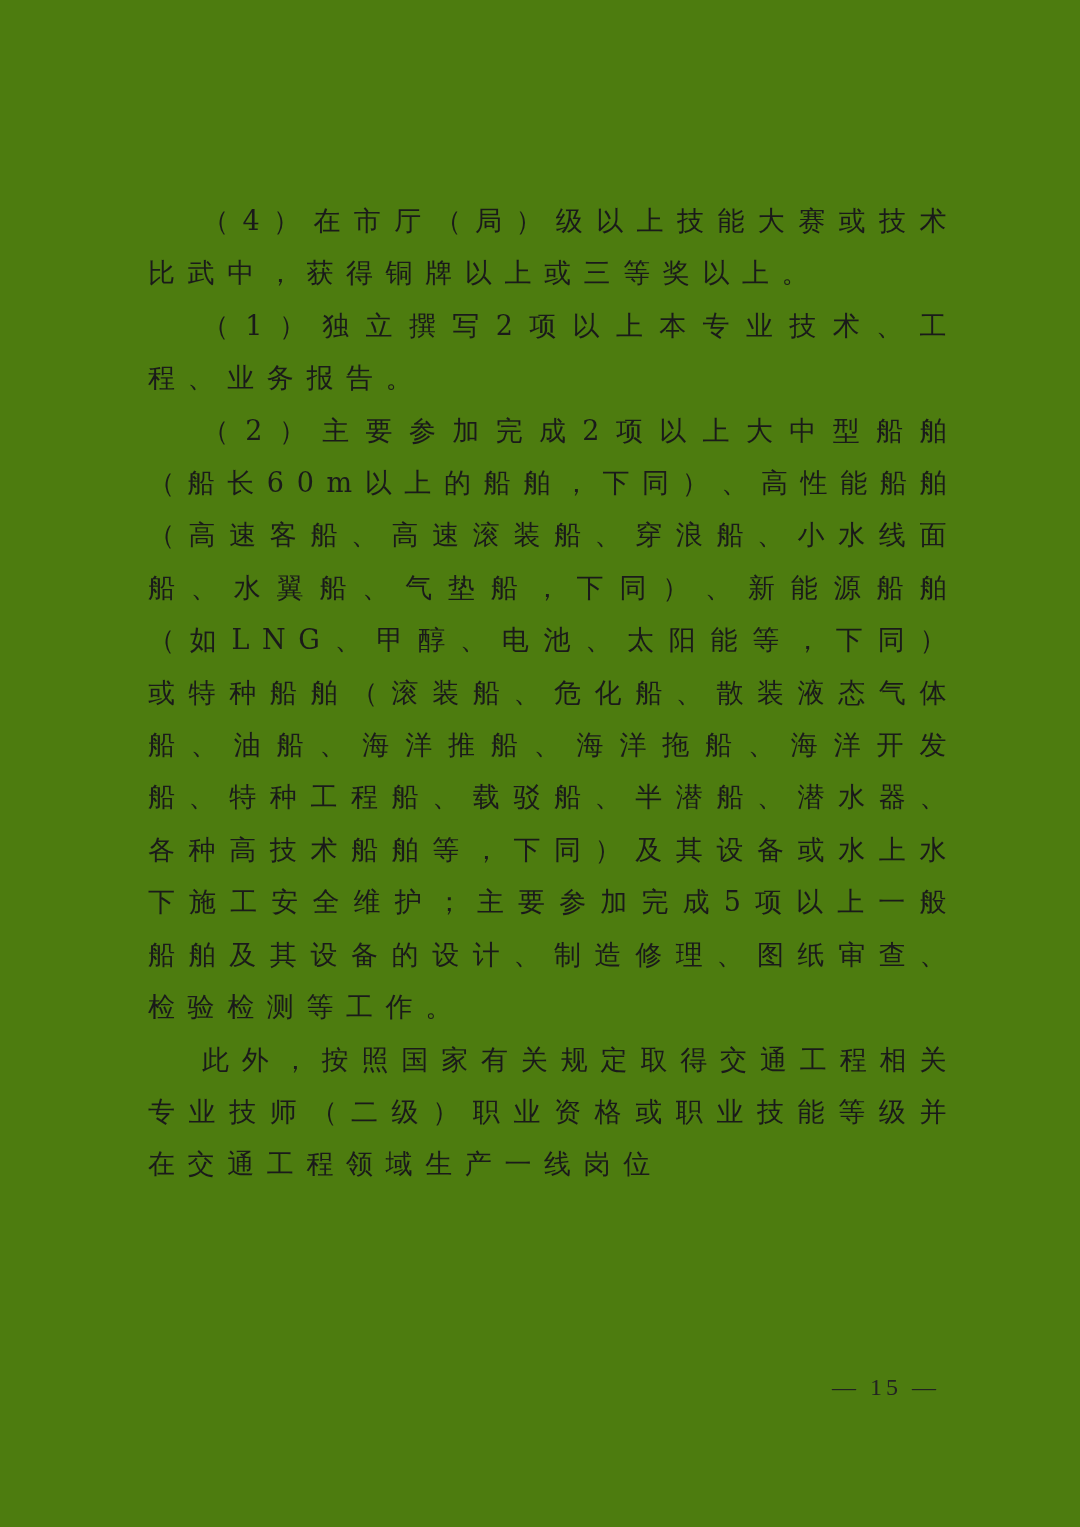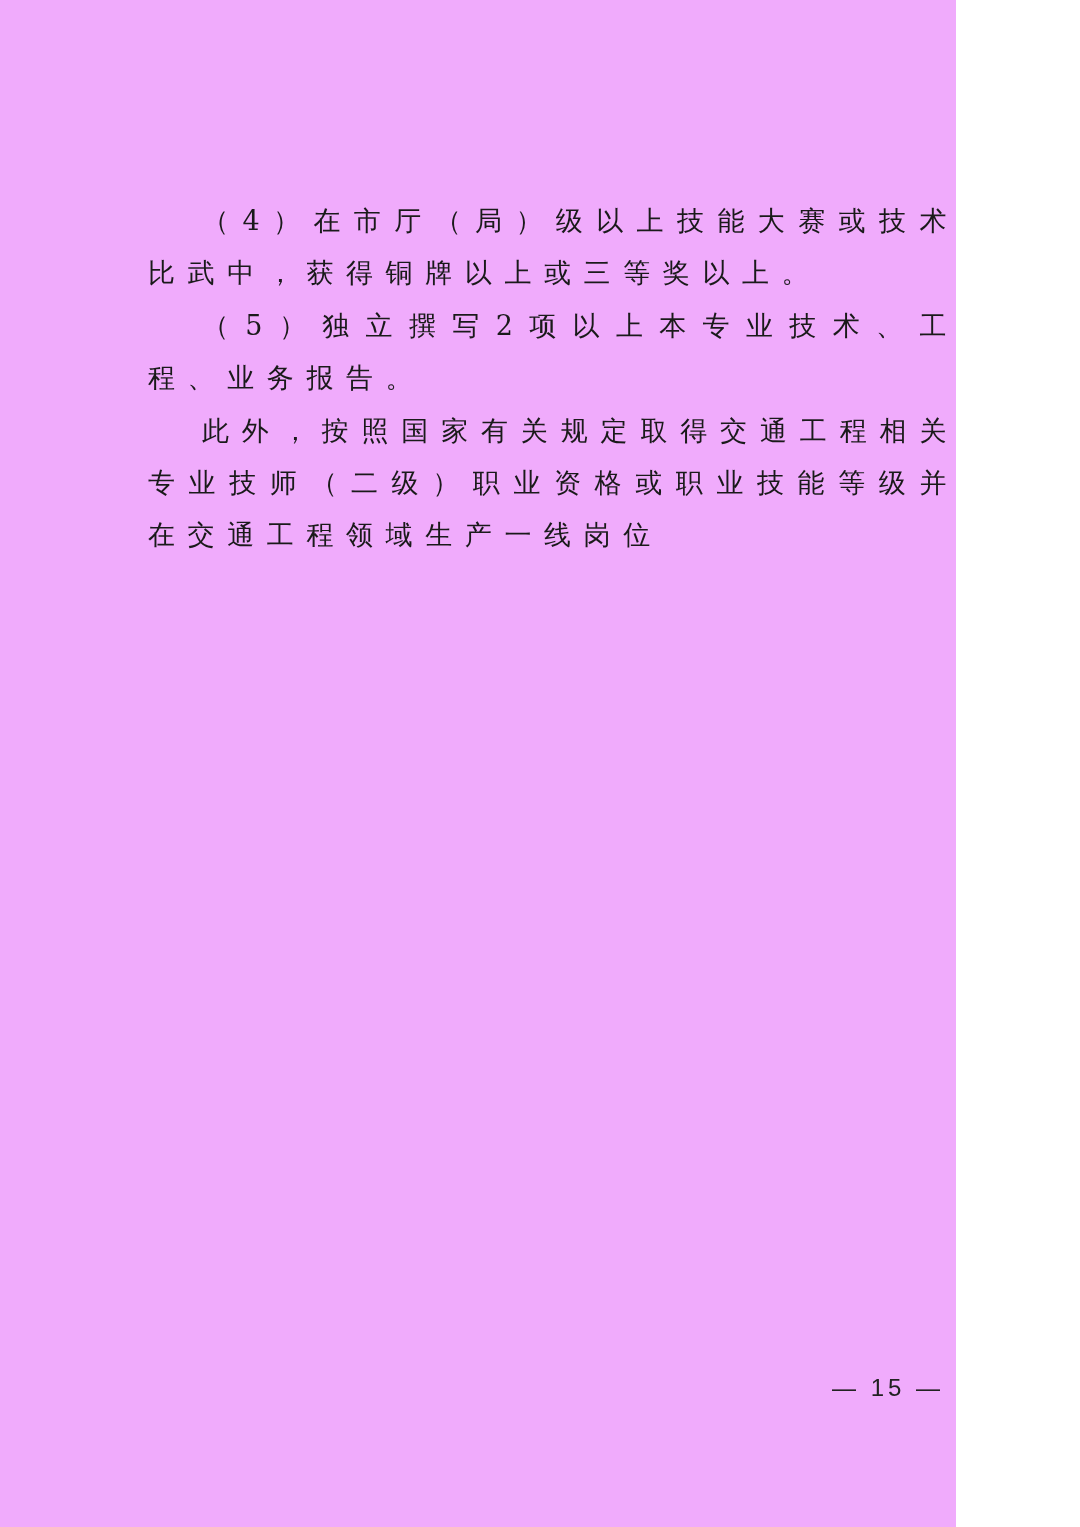--- a/index.html
+++ b/index.html
@@ -19,9 +19,9 @@
       position: absolute;
       left: 0;
       top: 0;
-      width: 956px;
+      width: 1080px;
       height: 1527px;
-      background: #f0abfc;
+      background: #4d7c0f;
     }
     .body-text {
       position: absolute;

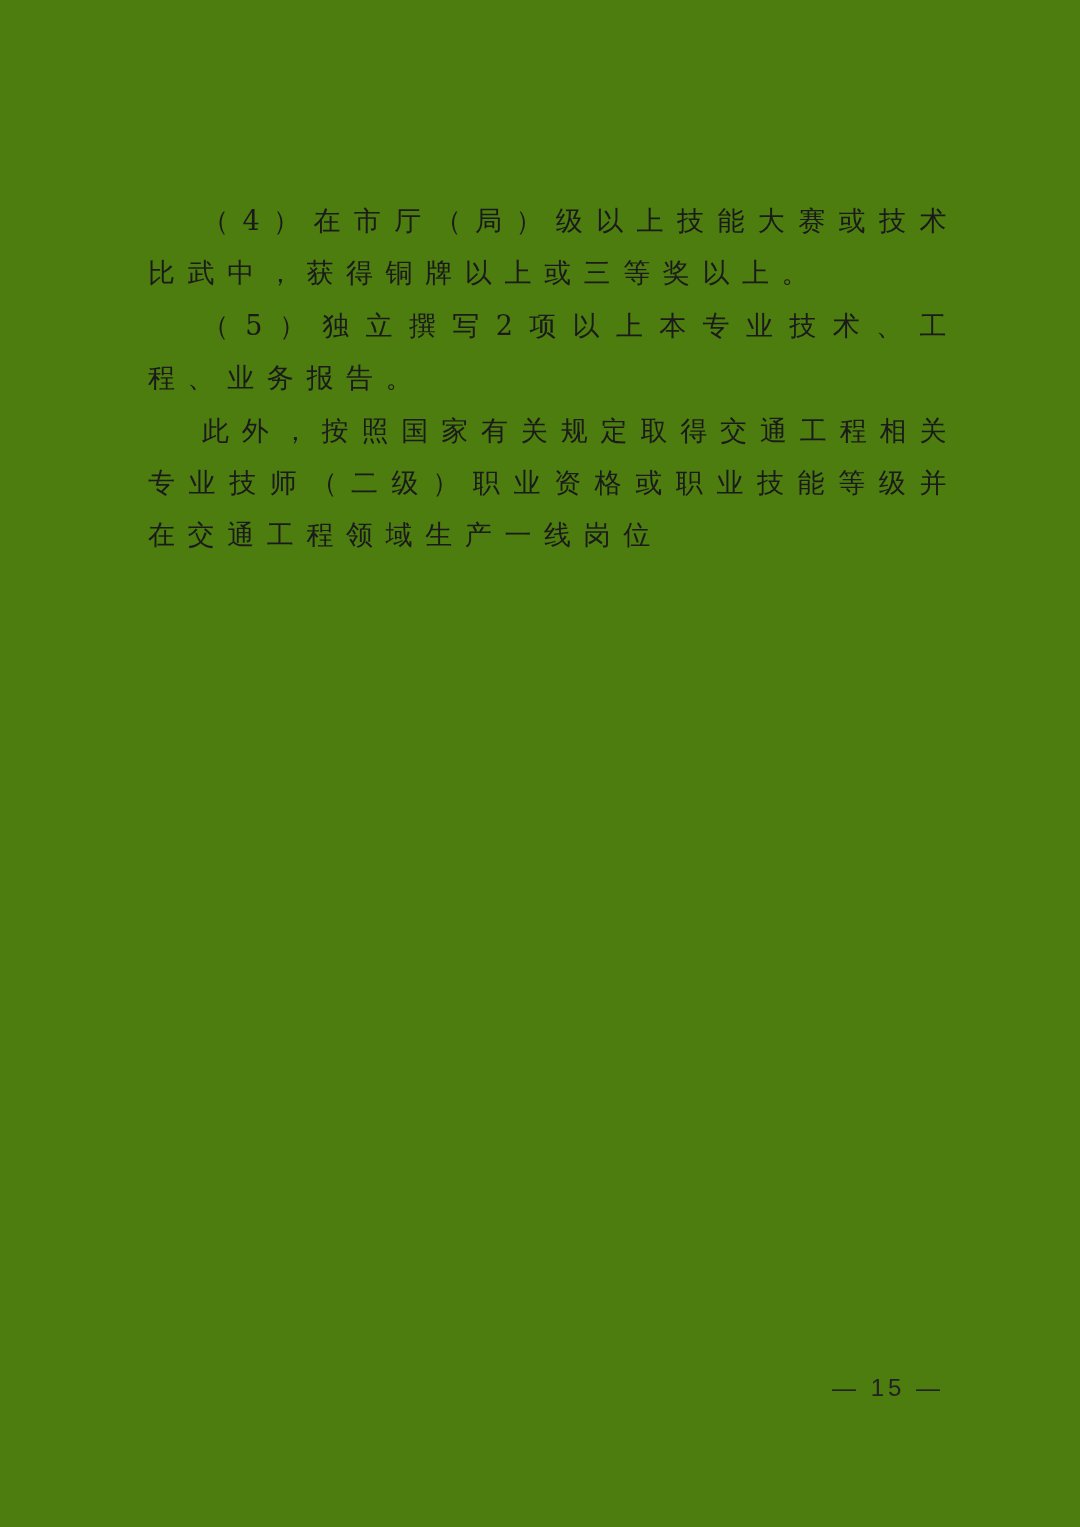--- a/index.html
+++ b/index.html
@@ -57,7 +57,7 @@
 <div class="page">
   <div class="body-text">
     <p class="para">（4）在市厅（局）级以上技能大赛或技术比武中，获得铜牌以上或三等奖以上。</p>
-    <p class="para">（5）独立撰写2项以上本专业技术、工程、业务报告。</p>
+    <p class="para">（1）独立撰写2项以上本专业技术、工程、业务报告。</p>
     <p class="para">此外，按照国家有关规定取得交通工程相关专业技师（二级）职业资格或职业技能等级并在交通工程领域生产一线岗位</p>
   </div>
   <div class="page-number">— 15 —</div>

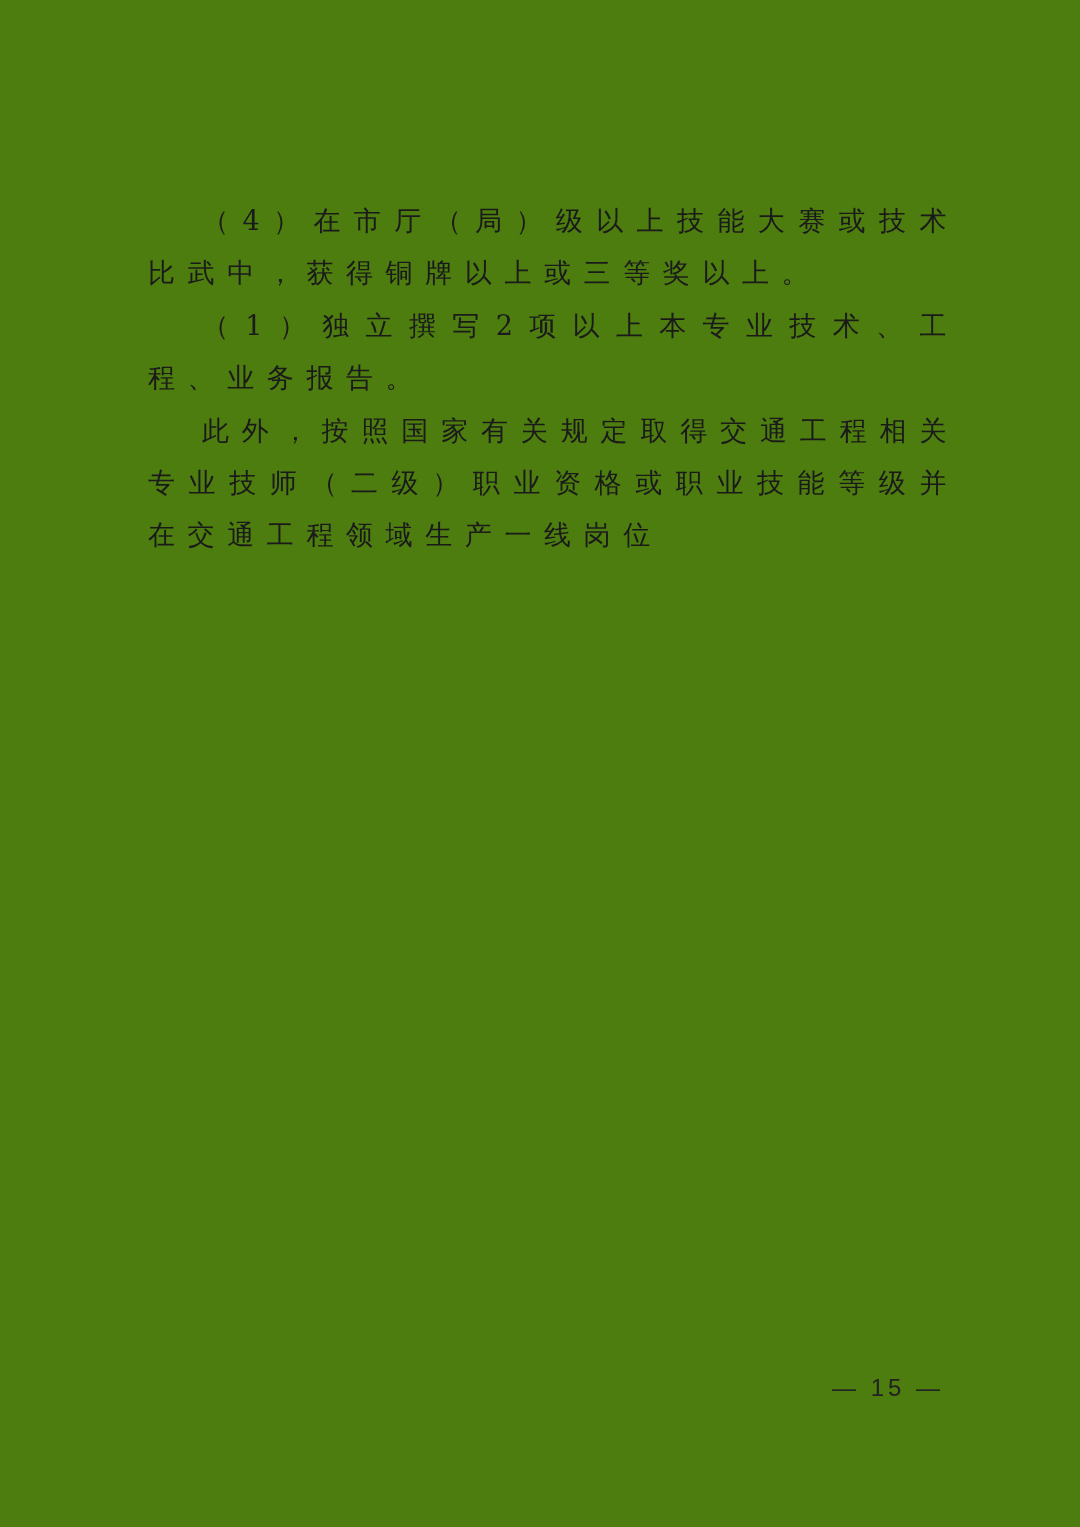--- a/index.html
+++ b/index.html
@@ -58,6 +58,7 @@
   <div class="body-text">
     <p class="para">（4）在市厅（局）级以上技能大赛或技术比武中，获得铜牌以上或三等奖以上。</p>
     <p class="para">（1）独立撰写2项以上本专业技术、工程、业务报告。</p>
+    <p class="para">（2）主要参加完成2项以上大中型船舶（船长60m以上的船舶，下同）、高性能船舶（高速客船、高速滚装船、穿浪船、小水线面船、水翼船、气垫船，下同）、新能源船舶（如LNG、甲醇、电池、太阳能等，下同）或特种船舶（滚装船、危化船、散装液态气体船、油船、海洋推船、海洋拖船、海洋开发船、特种工程船、载驳船、半潜船、潜水器、各种高技术船舶等，下同）及其设备或水上水下施工安全维护；主要参加完成5项以上一般船舶及其设备的设计、制造修理、图纸审查、检验检测等工作。</p>
     <p class="para">此外，按照国家有关规定取得交通工程相关专业技师（二级）职业资格或职业技能等级并在交通工程领域生产一线岗位</p>
   </div>
   <div class="page-number">— 15 —</div>

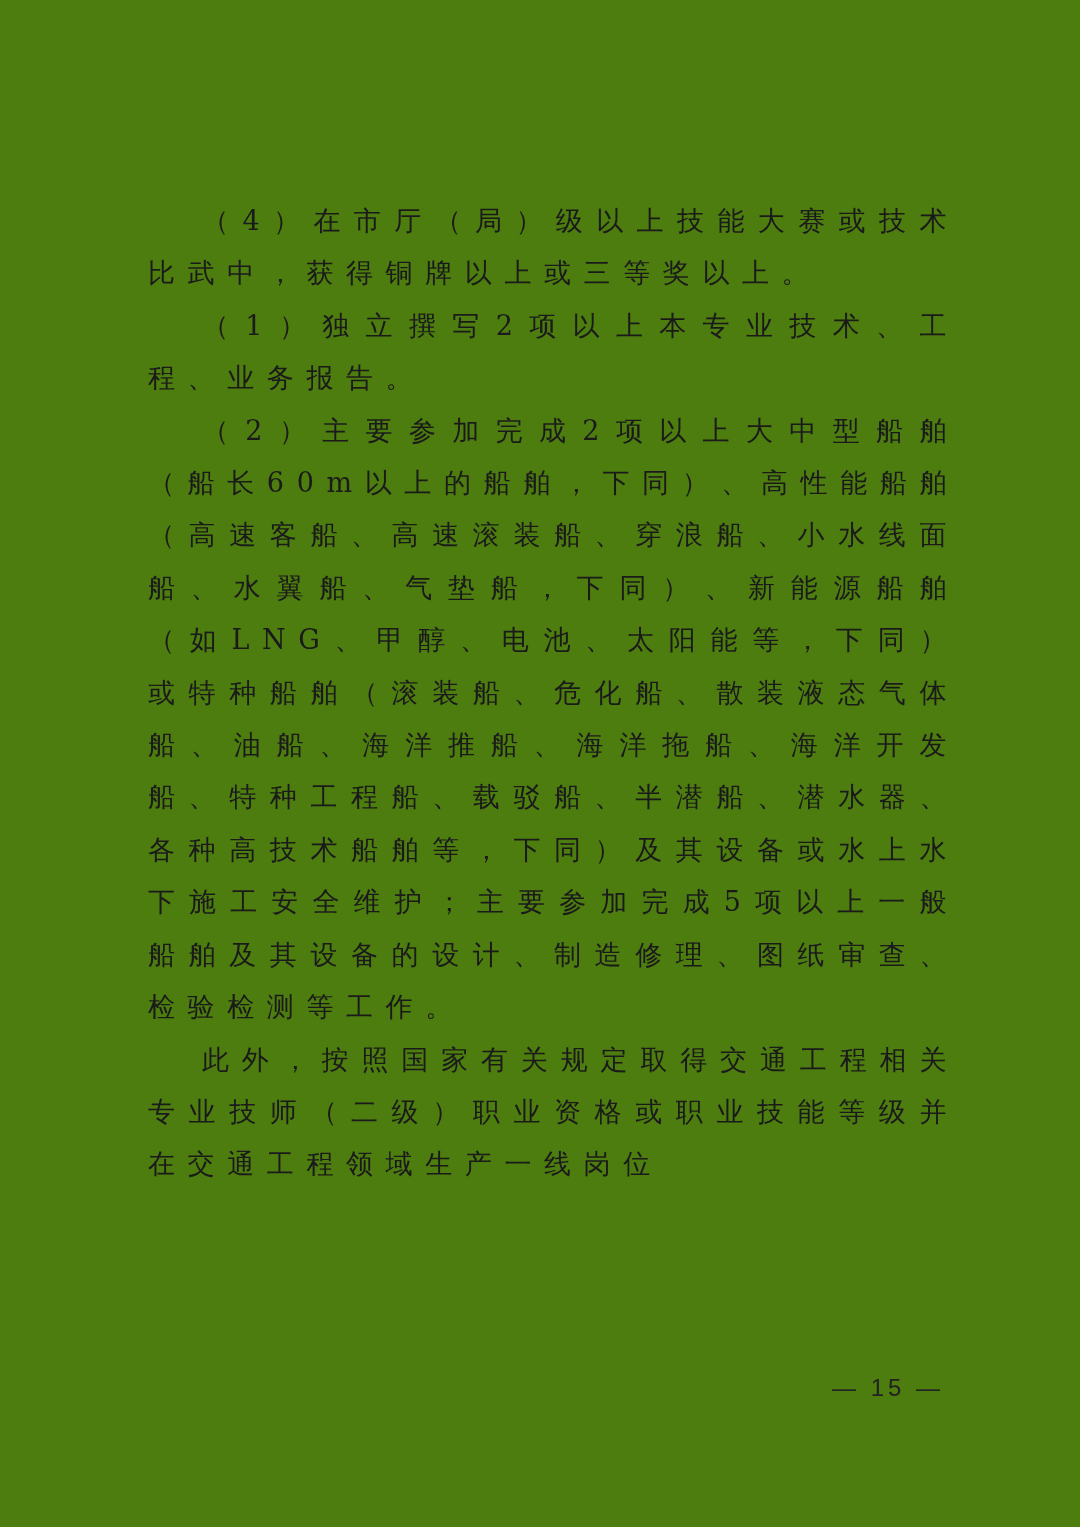--- a/index.html
+++ b/index.html
@@ -47,7 +47,7 @@
       font-size: 24px;
       letter-spacing: 4px;
       color: #222;
-      font-family: Liberation Sans, sans-serif;
+      font-family: Liberation Serif, serif;
       white-space: nowrap;
     }
   </style>

